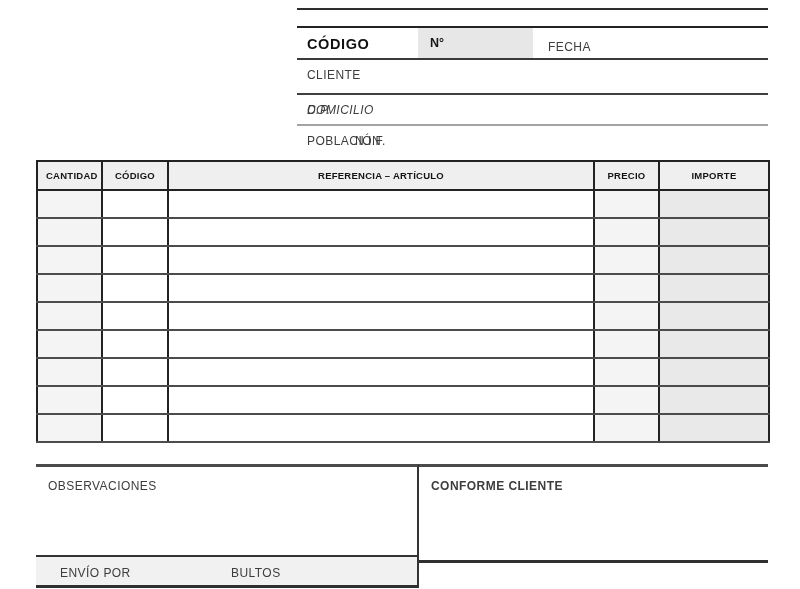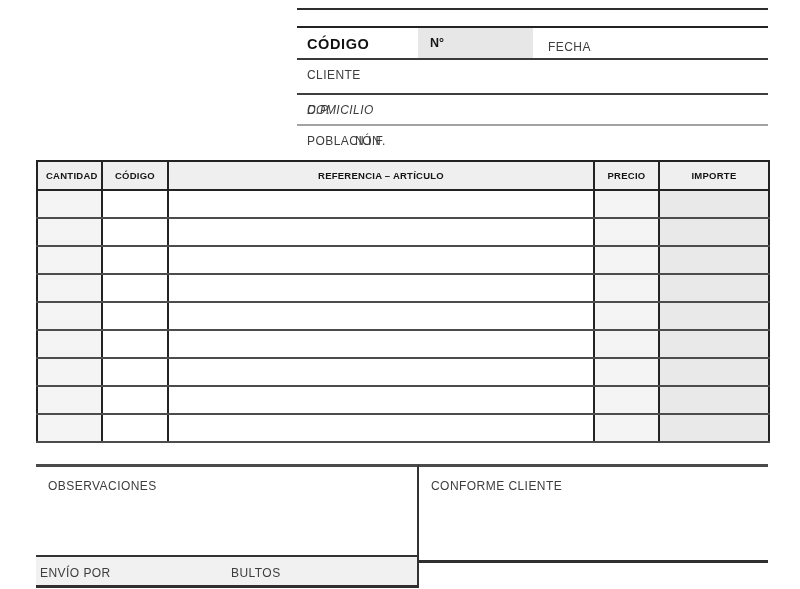--- a/index.html
+++ b/index.html
@@ -52,7 +52,7 @@
   }
   .footer-right {
     position:absolute; left:419px; top:464px; width:349px; height:99px;
-    border-top:3px solid #4a4a4a; border-bottom:3px solid #2f2f2f;
+    border-top:3px solid #4a4a4a; border-bottom:3px solid #2f2f2f;font-weight:bold;
   }
   .obs-area { position:absolute; top:0; left:0; right:0; bottom:30px; }
   .obs-area .lbl, .conf-area .lbl { position:absolute; left:12px; top:12px; }

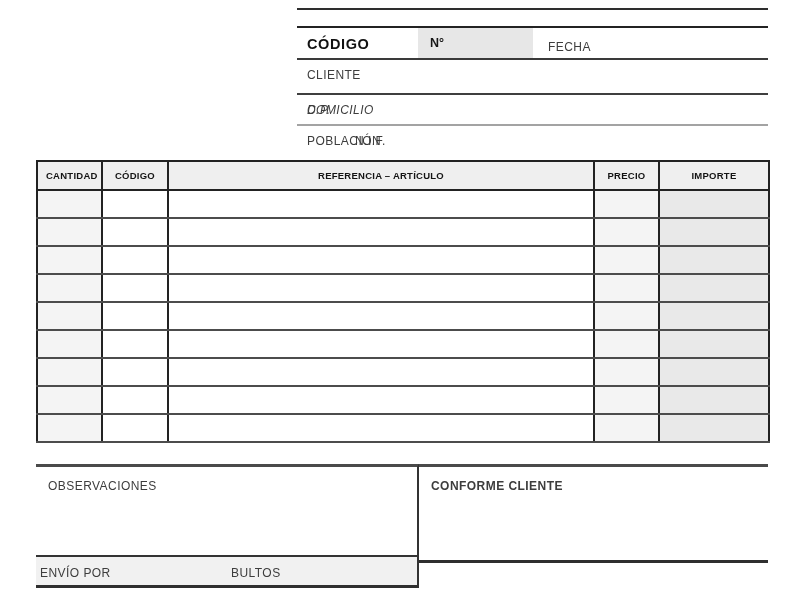--- a/index.html
+++ b/index.html
@@ -61,7 +61,7 @@
     position:absolute; left:0; right:0; bottom:0; height:30px;
     border-top:2px solid #333; background:var(--shipping-strip-fill,#f1f1f1);
   }
-  .envio-label  { position:absolute; left:4px;  top:9px; }
+  .envio-label  { position:absolute; left:24px;  top:9px; }
   .bultos-label { position:absolute; left:195px; top:9px; }
   .strip-blank  { position:absolute; top:2px; bottom:2px; }
 </style>

